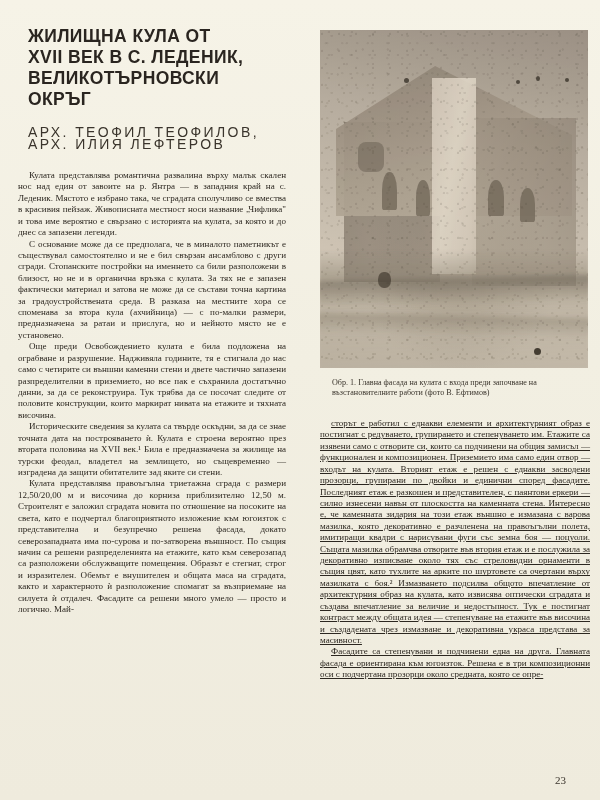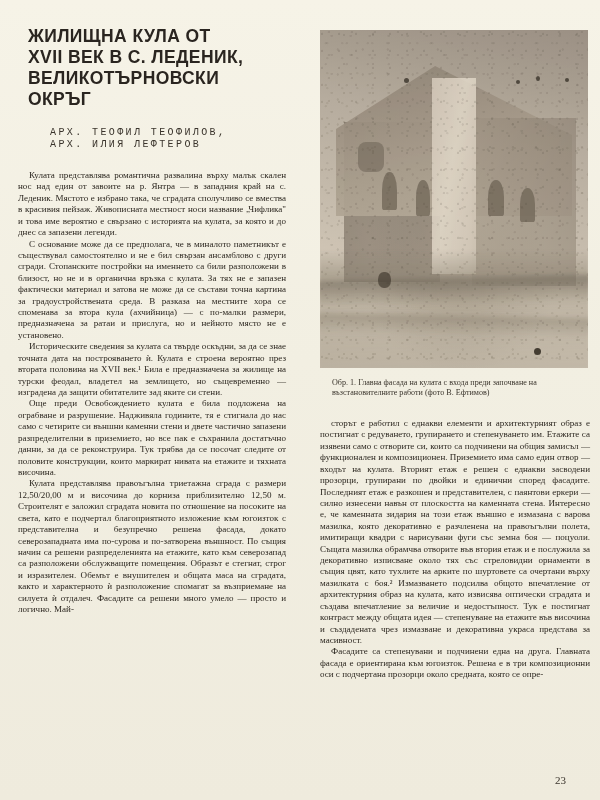--- a/index.html
+++ b/index.html
@@ -31,13 +31,12 @@
   }
   .authors{
     margin-top:17px;
-    font-family:Liberation Mono, monospace;
-    font-size:10px;
+    font-family:Liberation Sans, sans-serif;
+    font-size:14px;
     letter-spacing:2.4px;
     line-height:11.5px;
     color:#3a342c;
     white-space:pre-line;
-    margin-left:22px;
   }
   
   .photo-wrap{

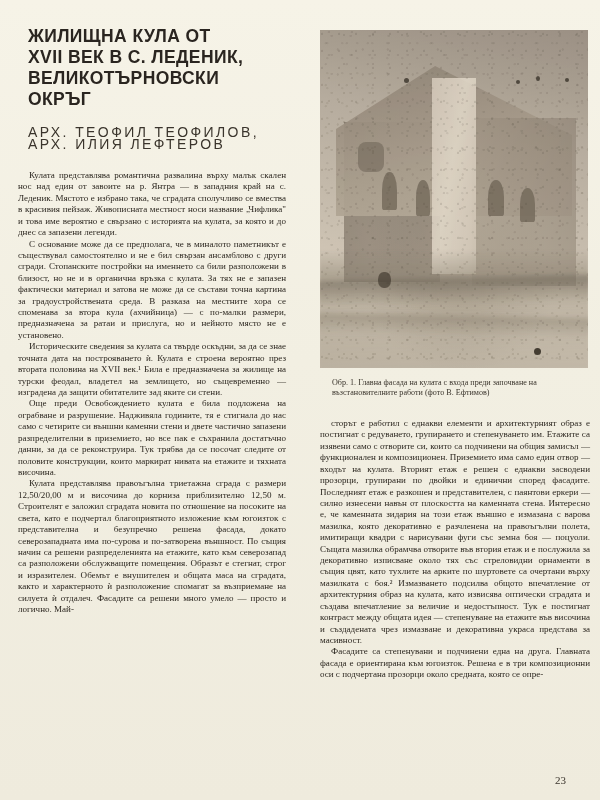--- a/index.html
+++ b/index.html
@@ -188,8 +188,8 @@
   <div class="col" id="col-left">
       <p class="first">Кулата представлява романтична развалина върху малък скален нос над един от завоите на р. Янтра — в западния край на с. Леденик. Мястото е избрано така, че сградата сполучливо се вмества в красивия пейзаж. Живописната местност носи название „Чифлика" и това име вероятно е свързано с историята на кулата, за която и до днес са запазени легенди.</p>
       <p>С основание може да се предполага, че в миналото паметникът е съществувал самостоятелно и не е бил свързан ансамблово с други сгради. Стопанските постройки на именнето са били разположени в близост, но не и в органична връзка с кулата. За тях не е запазен фактически материал и затова не може да се състави точна картина за градоустройствената среда. В разказа на местните хора се споменава за втора кула (ахчийница) — с по-малки размери, предназначена за ратаи и прислуга, но и нейното място не е установено.</p>
+      <p>Още преди Освобождението кулата е била подложена на ограбване и разрушение. Надживяла годините, тя е стигнала до нас само с четирите си външни каменни стени и двете частично запазени разпределителни в приземието, но все пак е съхранила достатъчно данни, за да се реконструира. Тук трябва да се посочат следите от половите конструкции, които маркират нивата на етажите и тяхната височина.</p>
       <p>Историческите сведения за кулата са твърде оскъдни, за да се знае точната дата на построяването ѝ. Кулата е строена вероятно през втората половина на XVII век.¹ Била е предназначена за жилище на турски феодал, владетел на землището, но същевременно — изградена да защити обитателите зад яките си стени.</p>
-      <p>Още преди Освобождението кулата е била подложена на ограбване и разрушение. Надживяла годините, тя е стигнала до нас само с четирите си външни каменни стени и двете частично запазени разпределителни в приземието, но все пак е съхранила достатъчно данни, за да се реконструира. Тук трябва да се посочат следите от половите конструкции, които маркират нивата на етажите и тяхната височина.</p>
       <p>Кулата представлява правоъгълна триетажна сграда с размери 12,50/20,00 м и височина до корниза приблизително 12,50 м. Строителят е заложил сградата новита по отношение на посоките на света, като е подчертал благоприятното изложение към югоизток с представителна и безупречно решена фасада, докато северозападната има по-сурова и по-затворена външност. По същия начин са решени разпределенията на етажите, като към северозапад са разположени обслужващите помещения. Образът е стегнат, строг и изразителен. Обемът е внушителен и общата маса на сградата, както и характерното ѝ разположение спомагат за възприемане на силуета ѝ отдалеч. Фасадите са решени много умело — просто и логично. Май-</p>
     </div>
 

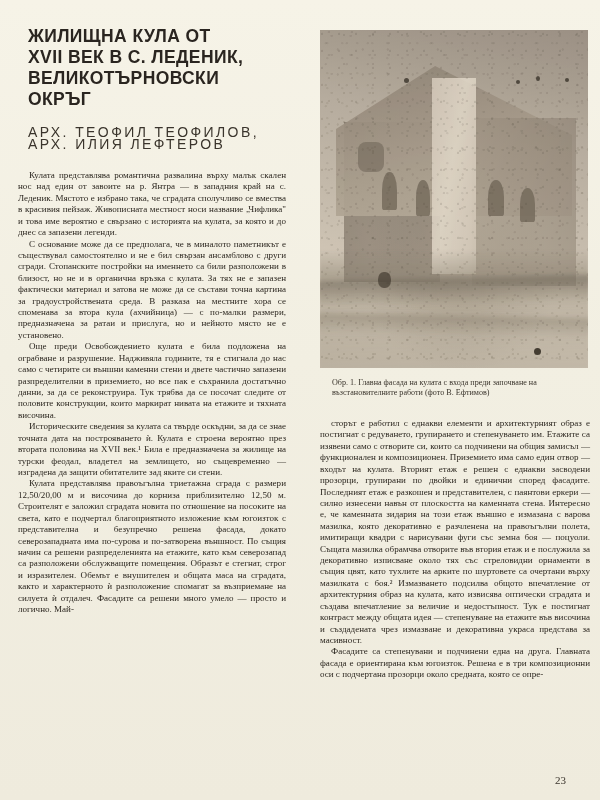--- a/index.html
+++ b/index.html
@@ -138,7 +138,7 @@
   .col p{margin:0;text-indent:11px;}
   .col p.first{text-indent:11px;}
   #col-left{left:18px;top:170px;width:268px;height:612px;}
-  #col-right{left:320px;top:418px;width:270px;height:364px;}
+  #col-right{left:320px;top:418px;width:270px;height:364px;text-decoration:underline;}
   .pageno{
     position:absolute;right:34px;bottom:14px;
     font-size:11px;color:#3a342c;

